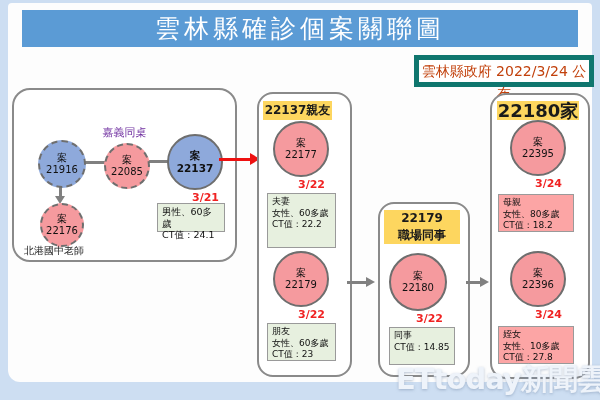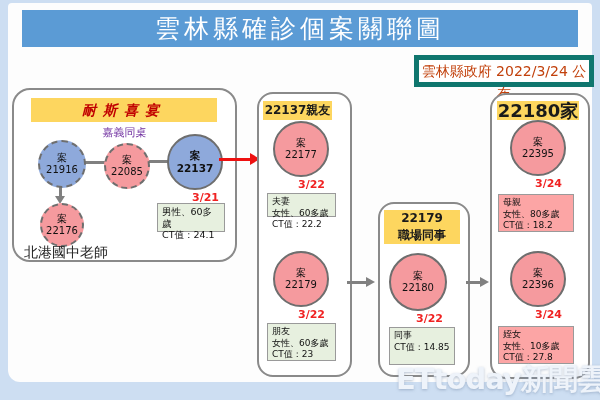--- a/index.html
+++ b/index.html
@@ -97,7 +97,6 @@
 <div class="source-badge">雲林縣政府  2022/3/24 公布</div>
 
 <div class="gbox" style="left:12px;top:88px;width:221px;height:170px;border-radius:18px;">
-  <div class="ghead banquet-head">耐斯喜宴</div>
   <div class="subhead">嘉義同桌</div>
 
   <div class="hline" style="left:68px;top:71px;width:24px;"></div>

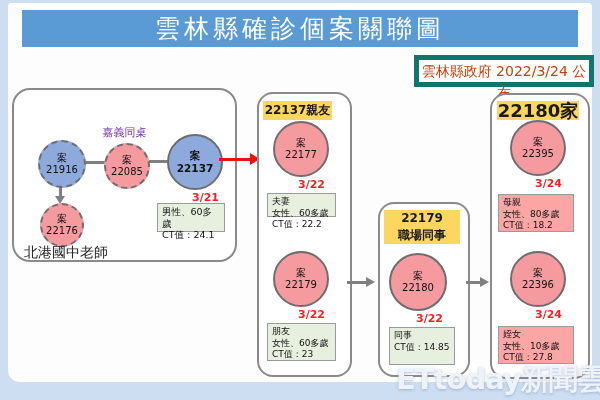--- a/index.html
+++ b/index.html
@@ -142,7 +142,7 @@
     <span class="num">22177</span>
   </div>
   <div class="date" style="left:14px;top:84px;width:52px;">3/22</div>
-  <div class="ginfo" style="left:8px;top:99px;width:69px;height:24px;">
+  <div class="ginfo" style="left:8px;top:99px;width:69px;height:55px;">
     <div>夫妻</div>
     <div>女性、60多歲</div>
     <div>CT值：22.2</div>

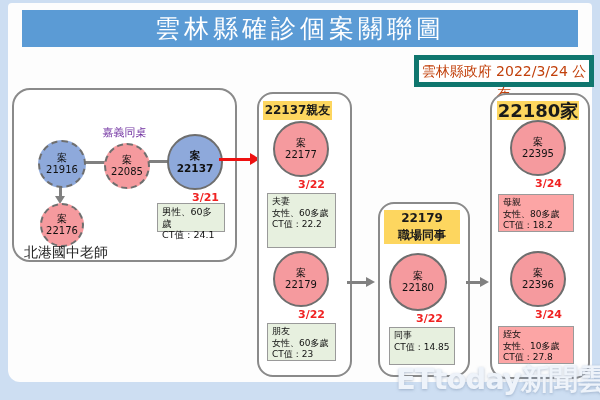--- a/index.html
+++ b/index.html
@@ -77,7 +77,7 @@
     color:#7030a0;font-size:11px;
   }
   .footnote{
-    position:absolute;left:10px;top:154px;font-size:14px;color:#222;
+    position:absolute;left:10px;top:154px;font-size:10px;color:#222;
   }
   .watermark{
     position:absolute;left:396px;top:360px;width:200px;

